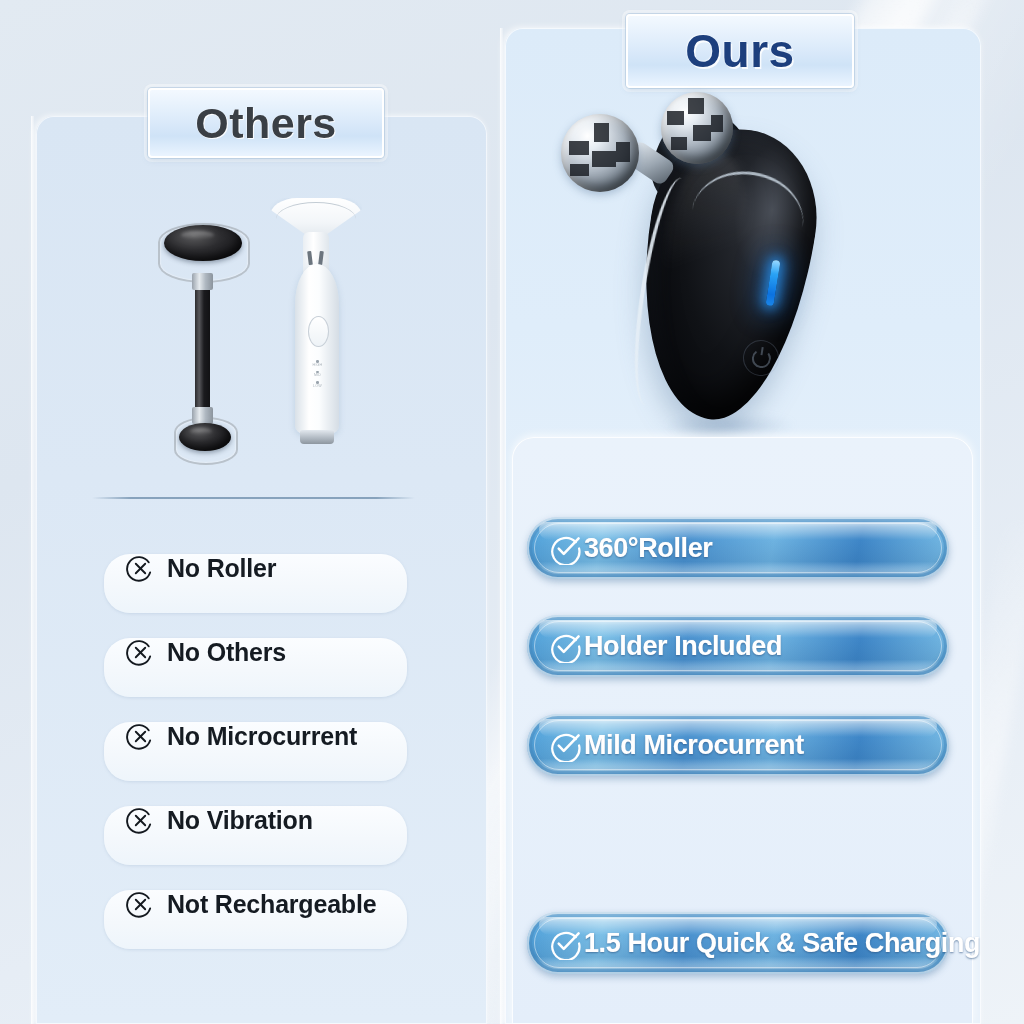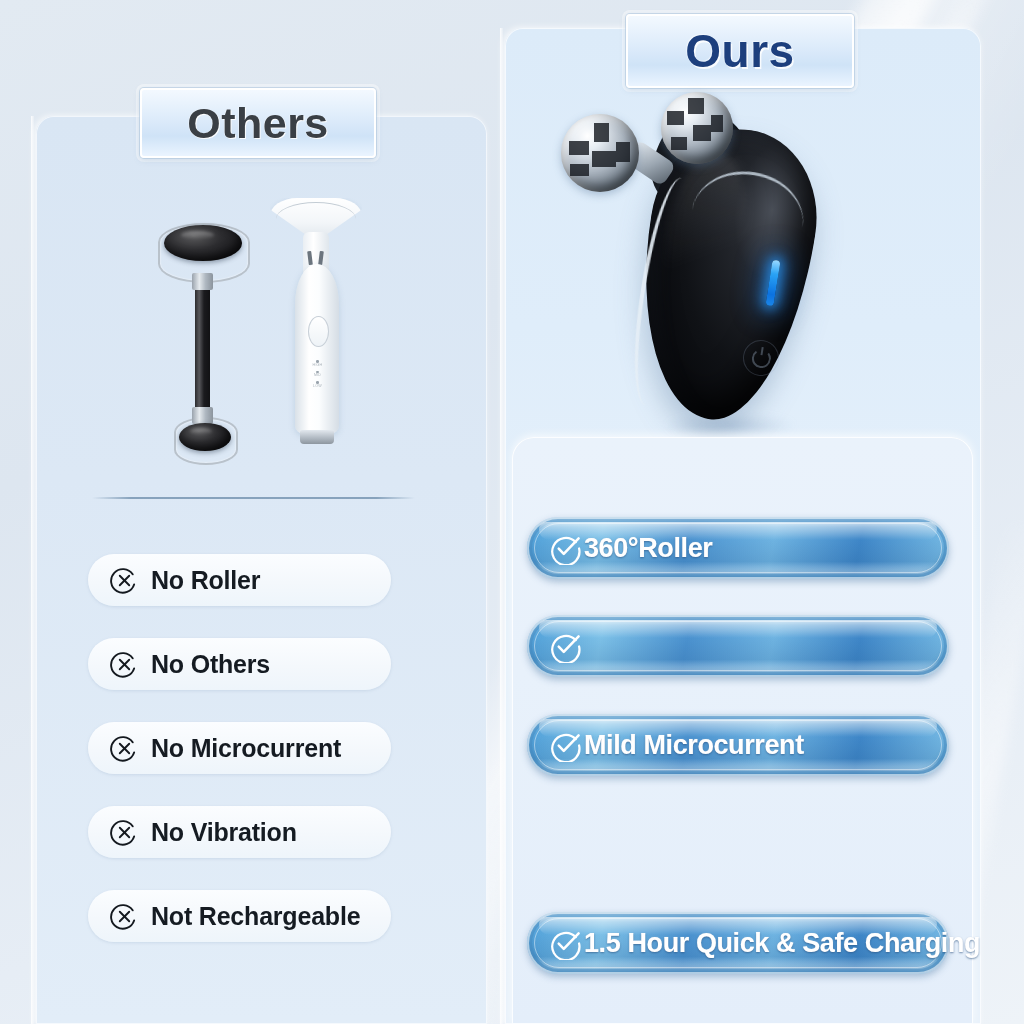--- a/index.html
+++ b/index.html
@@ -97,7 +97,7 @@
                 0 0 0 4px rgba(255,255,255,0.45);
   }
   .badge-others {
-    left: 140px;
+    left: 148px;
     top: 88px;
     width: 232px;
     height: 66px;

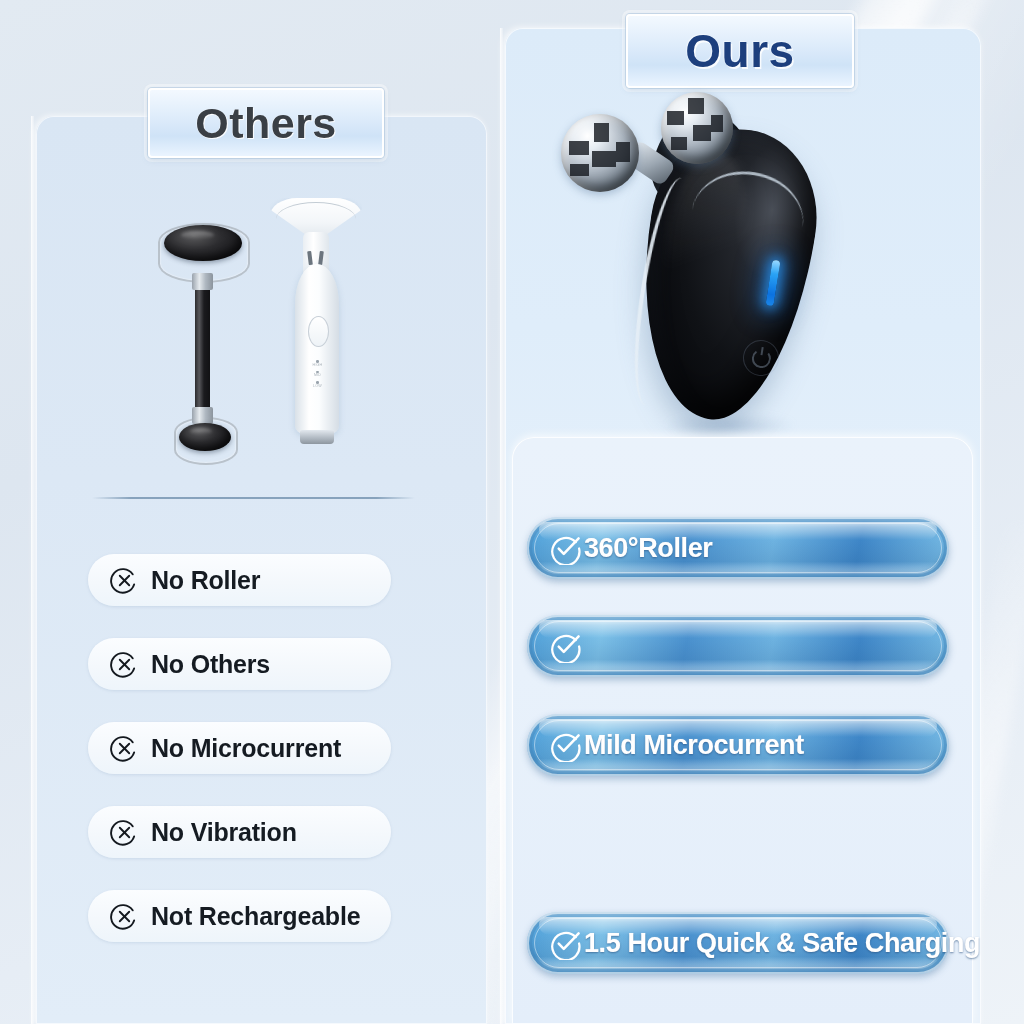--- a/index.html
+++ b/index.html
@@ -140,13 +140,13 @@
   
   .pill-grey {
     position: absolute;
-    left: 88px;
+    left: 104px;
     width: 303px;
-    height: 52px;
+    height: 59px;
     border-radius: 26px;
     background: linear-gradient(180deg, #fbfdff 0%, #f4f8fc 55%, #eef5fb 100%);
     display: flex;
-    align-items: center;
+    align-items: flex-start;
     box-shadow: 0 1px 3px rgba(140,165,190,0.25);
   }
   .pill-grey .pill-icon {

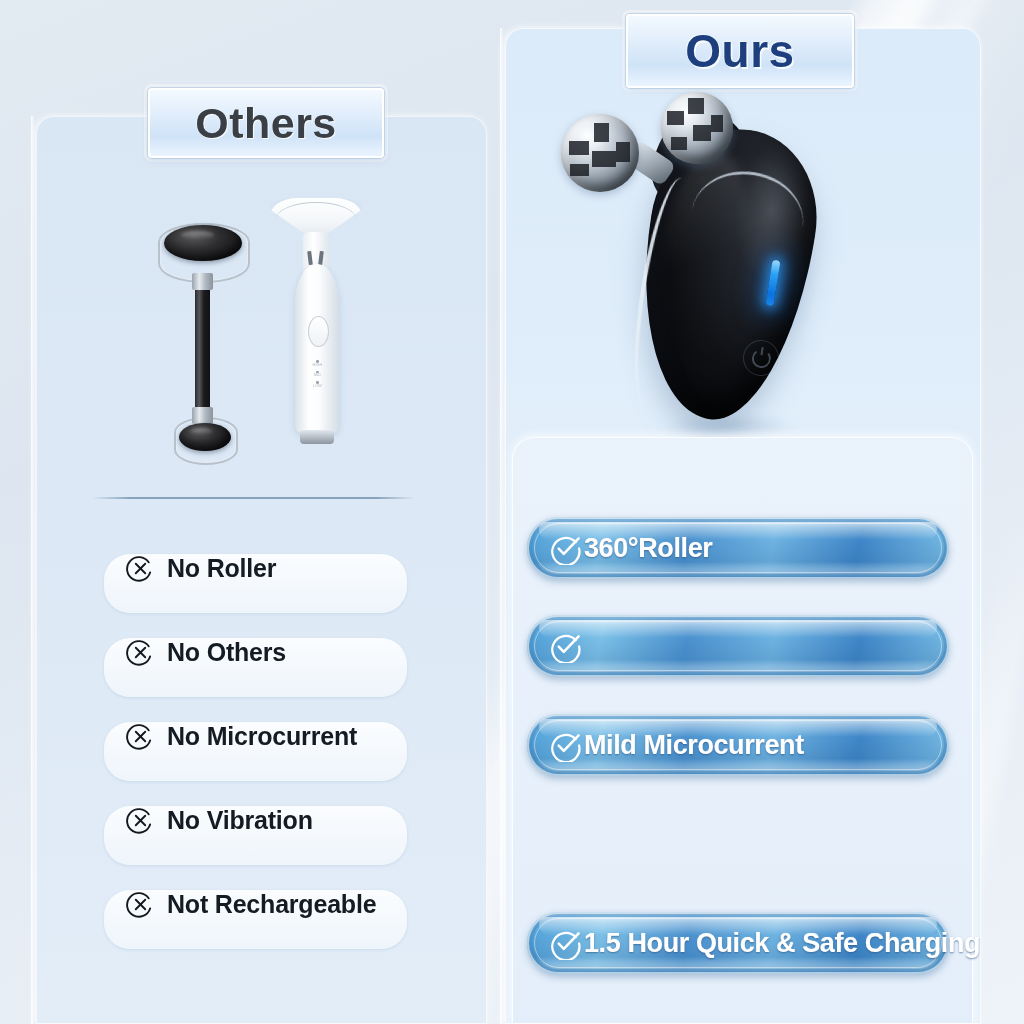--- a/index.html
+++ b/index.html
@@ -639,6 +639,7 @@
       <path d="M27.5 10.5A14 14 0 1 0 31 17" fill="none" stroke="#ffffff" stroke-width="2.3" stroke-linecap="round"></path>
       <path d="M10 17.2 L15.2 22.6 L30.5 6.5" fill="none" stroke="#ffffff" stroke-width="2.6" stroke-linecap="round" stroke-linejoin="round"></path>
     </svg>
+    <span class="pill-text">Holder Included</span>
   </div>
 
   <div class="pill-blue" style="top:714px">

